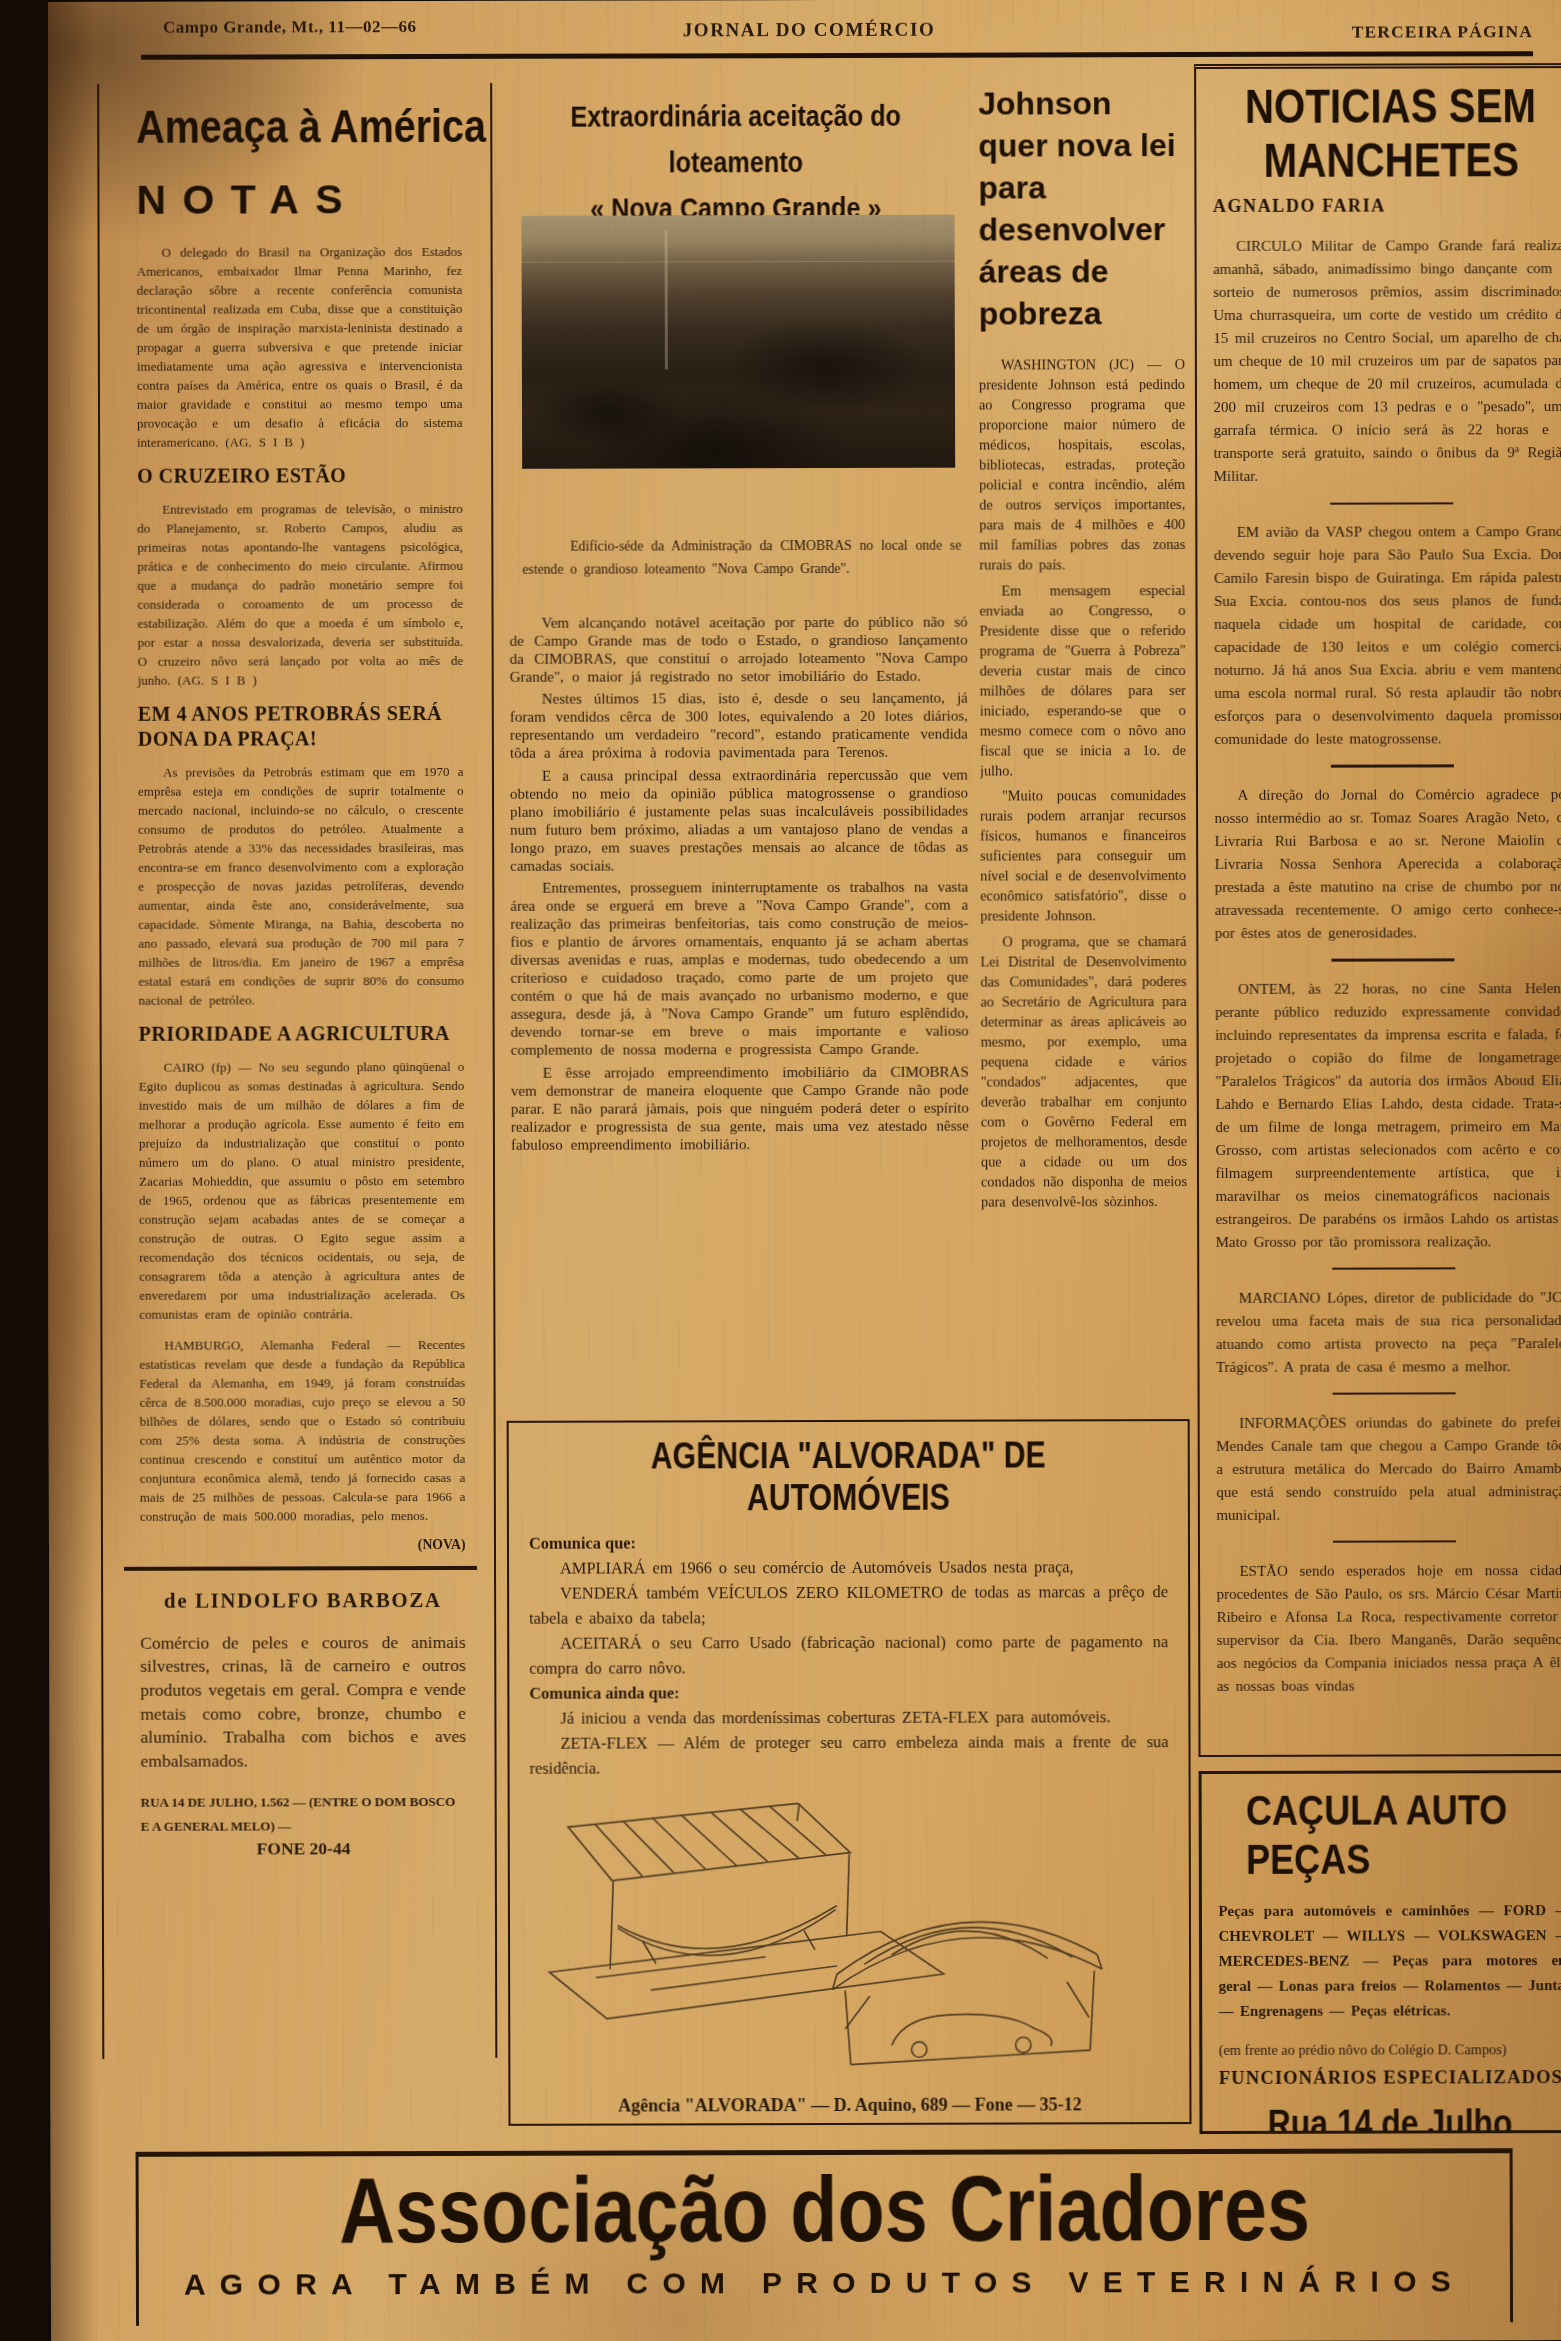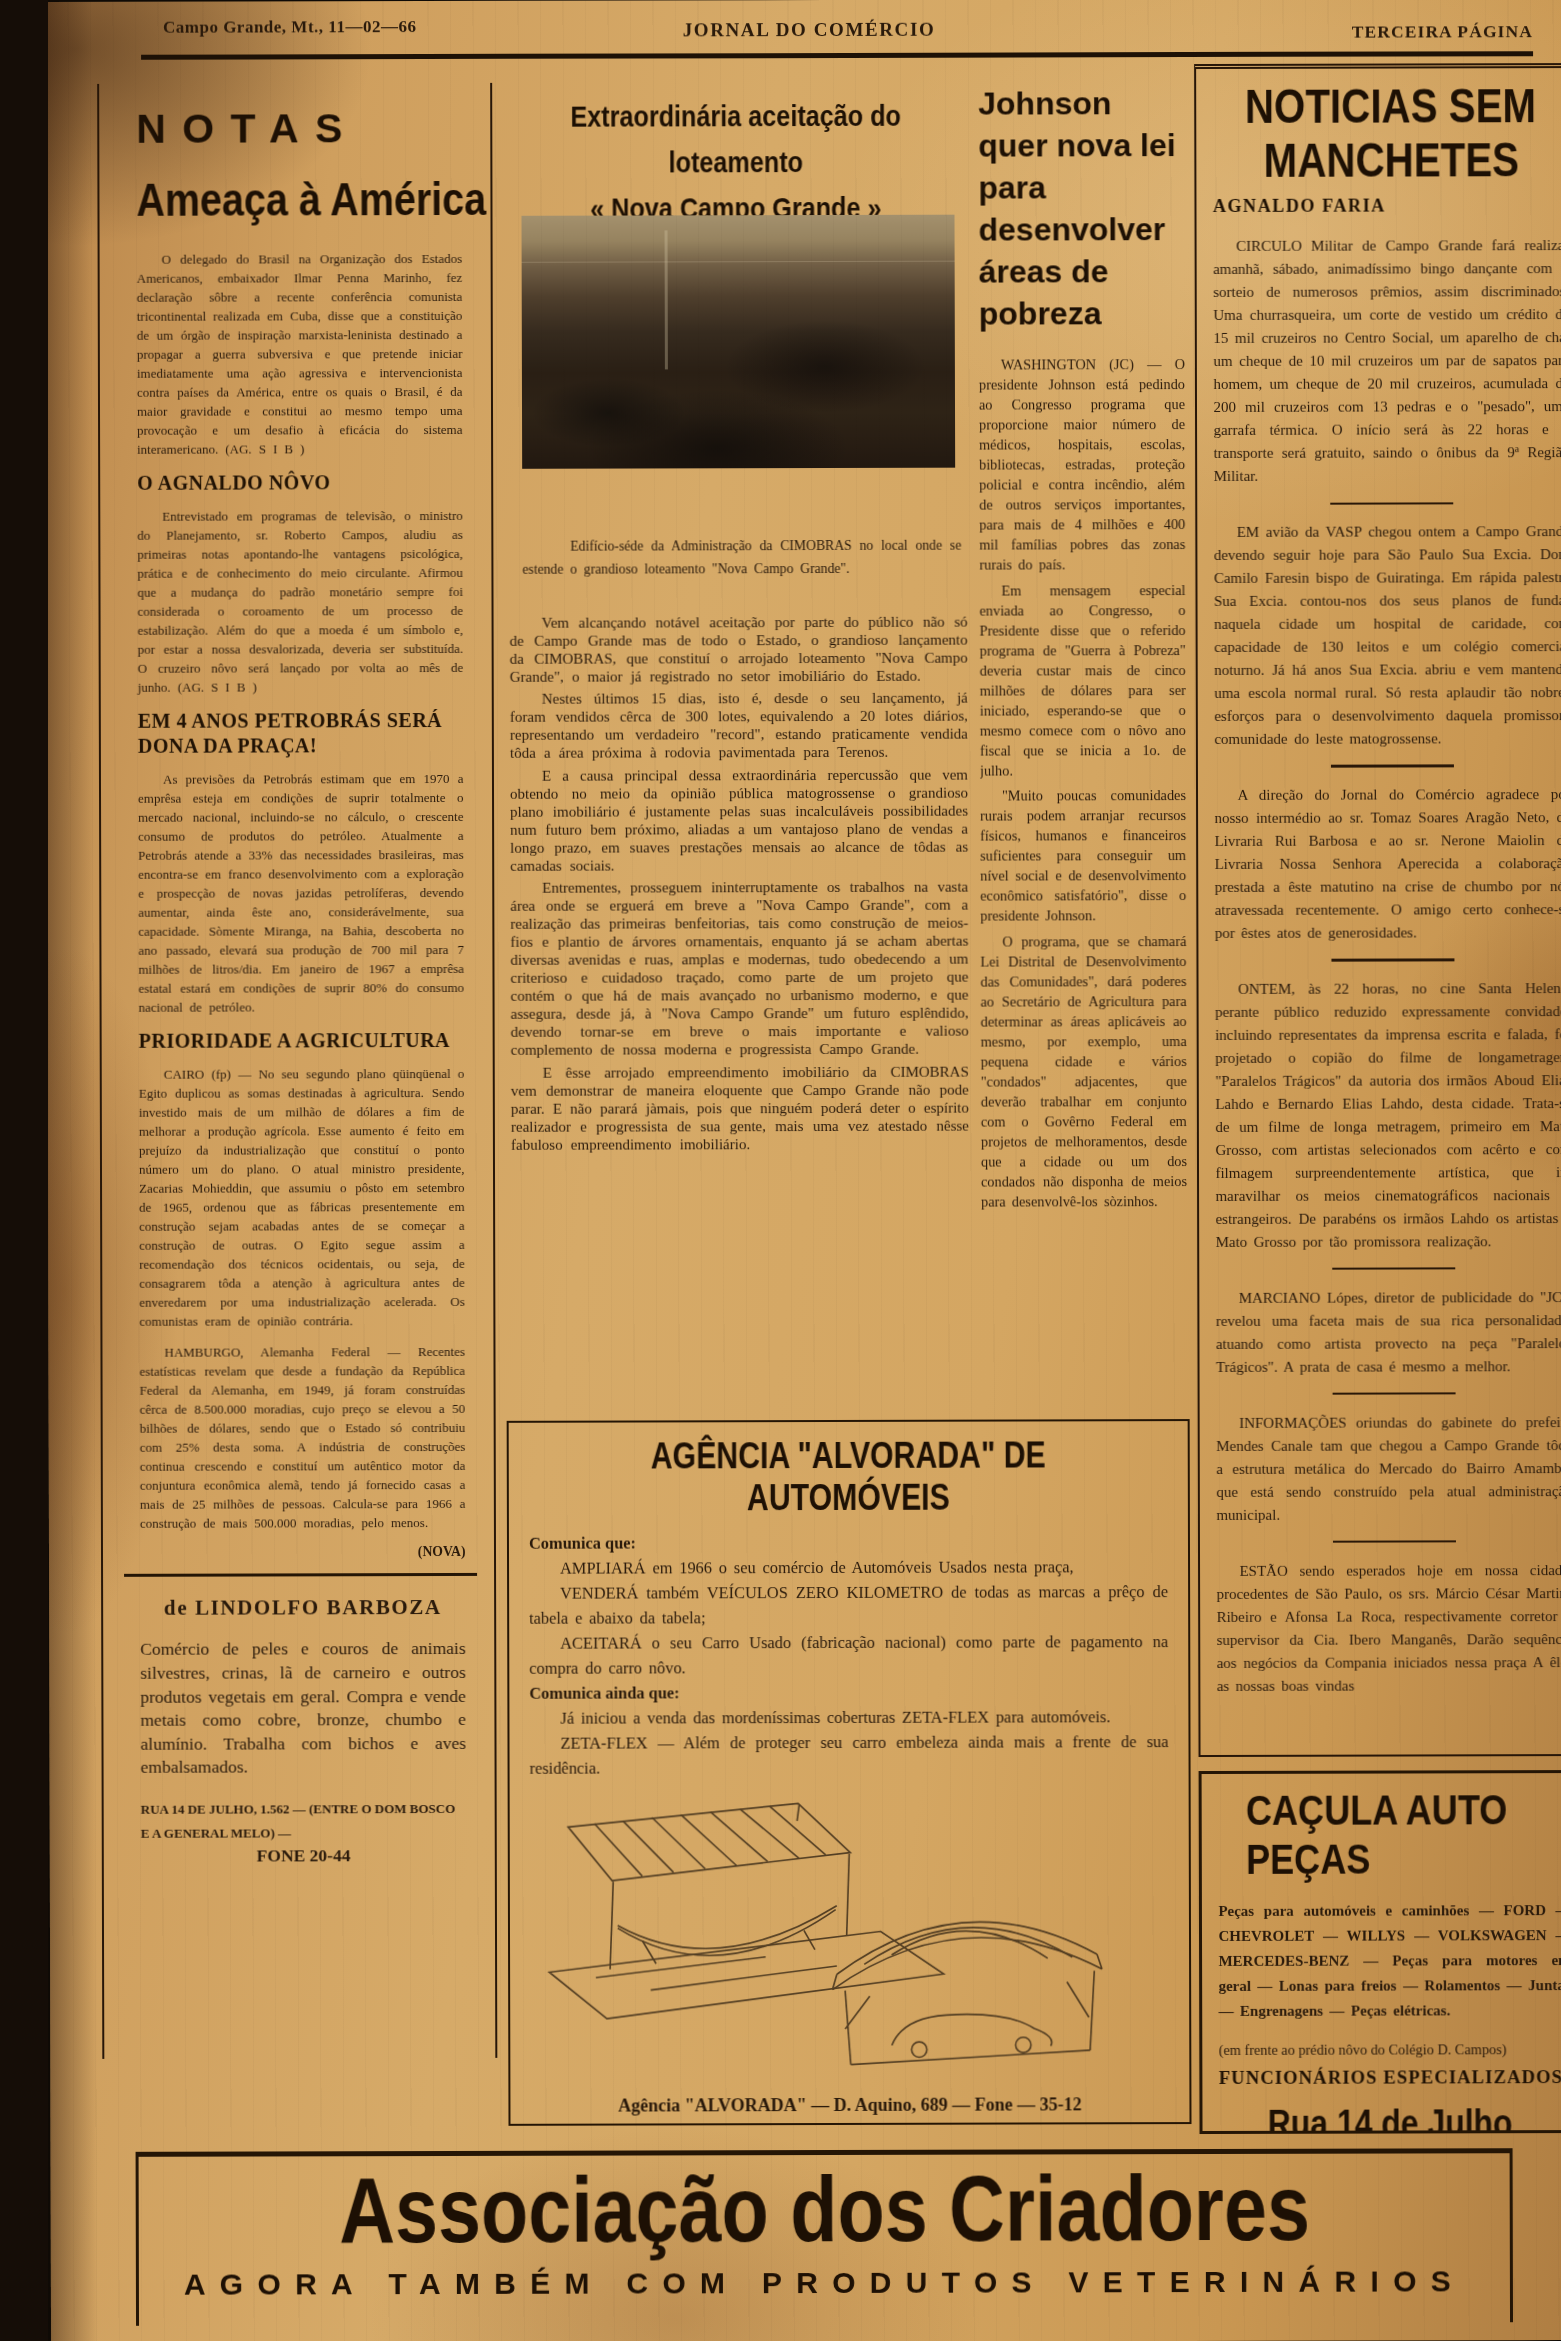--- a/index.html
+++ b/index.html
@@ -106,8 +106,8 @@
     <div class="abs mast-rule"></div>
 
     <div class="abs col-left soft">
+      <div class="cond lhead"><span class="sxl">Ameaça à América</span></div>
       <div class="cond kicker">NOTAS</div>
-      <div class="cond lhead"><span class="sxl">Ameaça à América</span></div>
       <p class="lp">O delegado do Brasil na Organização dos Estados Americanos, embaixador Ilmar Penna Marinho, fez declaração sôbre a recente conferência comunista tricontinental realizada em Cuba, disse que a constituição de um órgão de inspiração marxista-leninista destinado a propagar a guerra subversiva e que pretende iniciar imediatamente uma ação agressiva e intervencionista contra países da América, entre os quais o Brasil, é da maior gravidade e constitui ao mesmo tempo uma provocação e um desafio à eficácia do sistema interamericano. (AG. S I B )</p>
 
       <div class="lh2">O AGNALDO NÔVO</div>

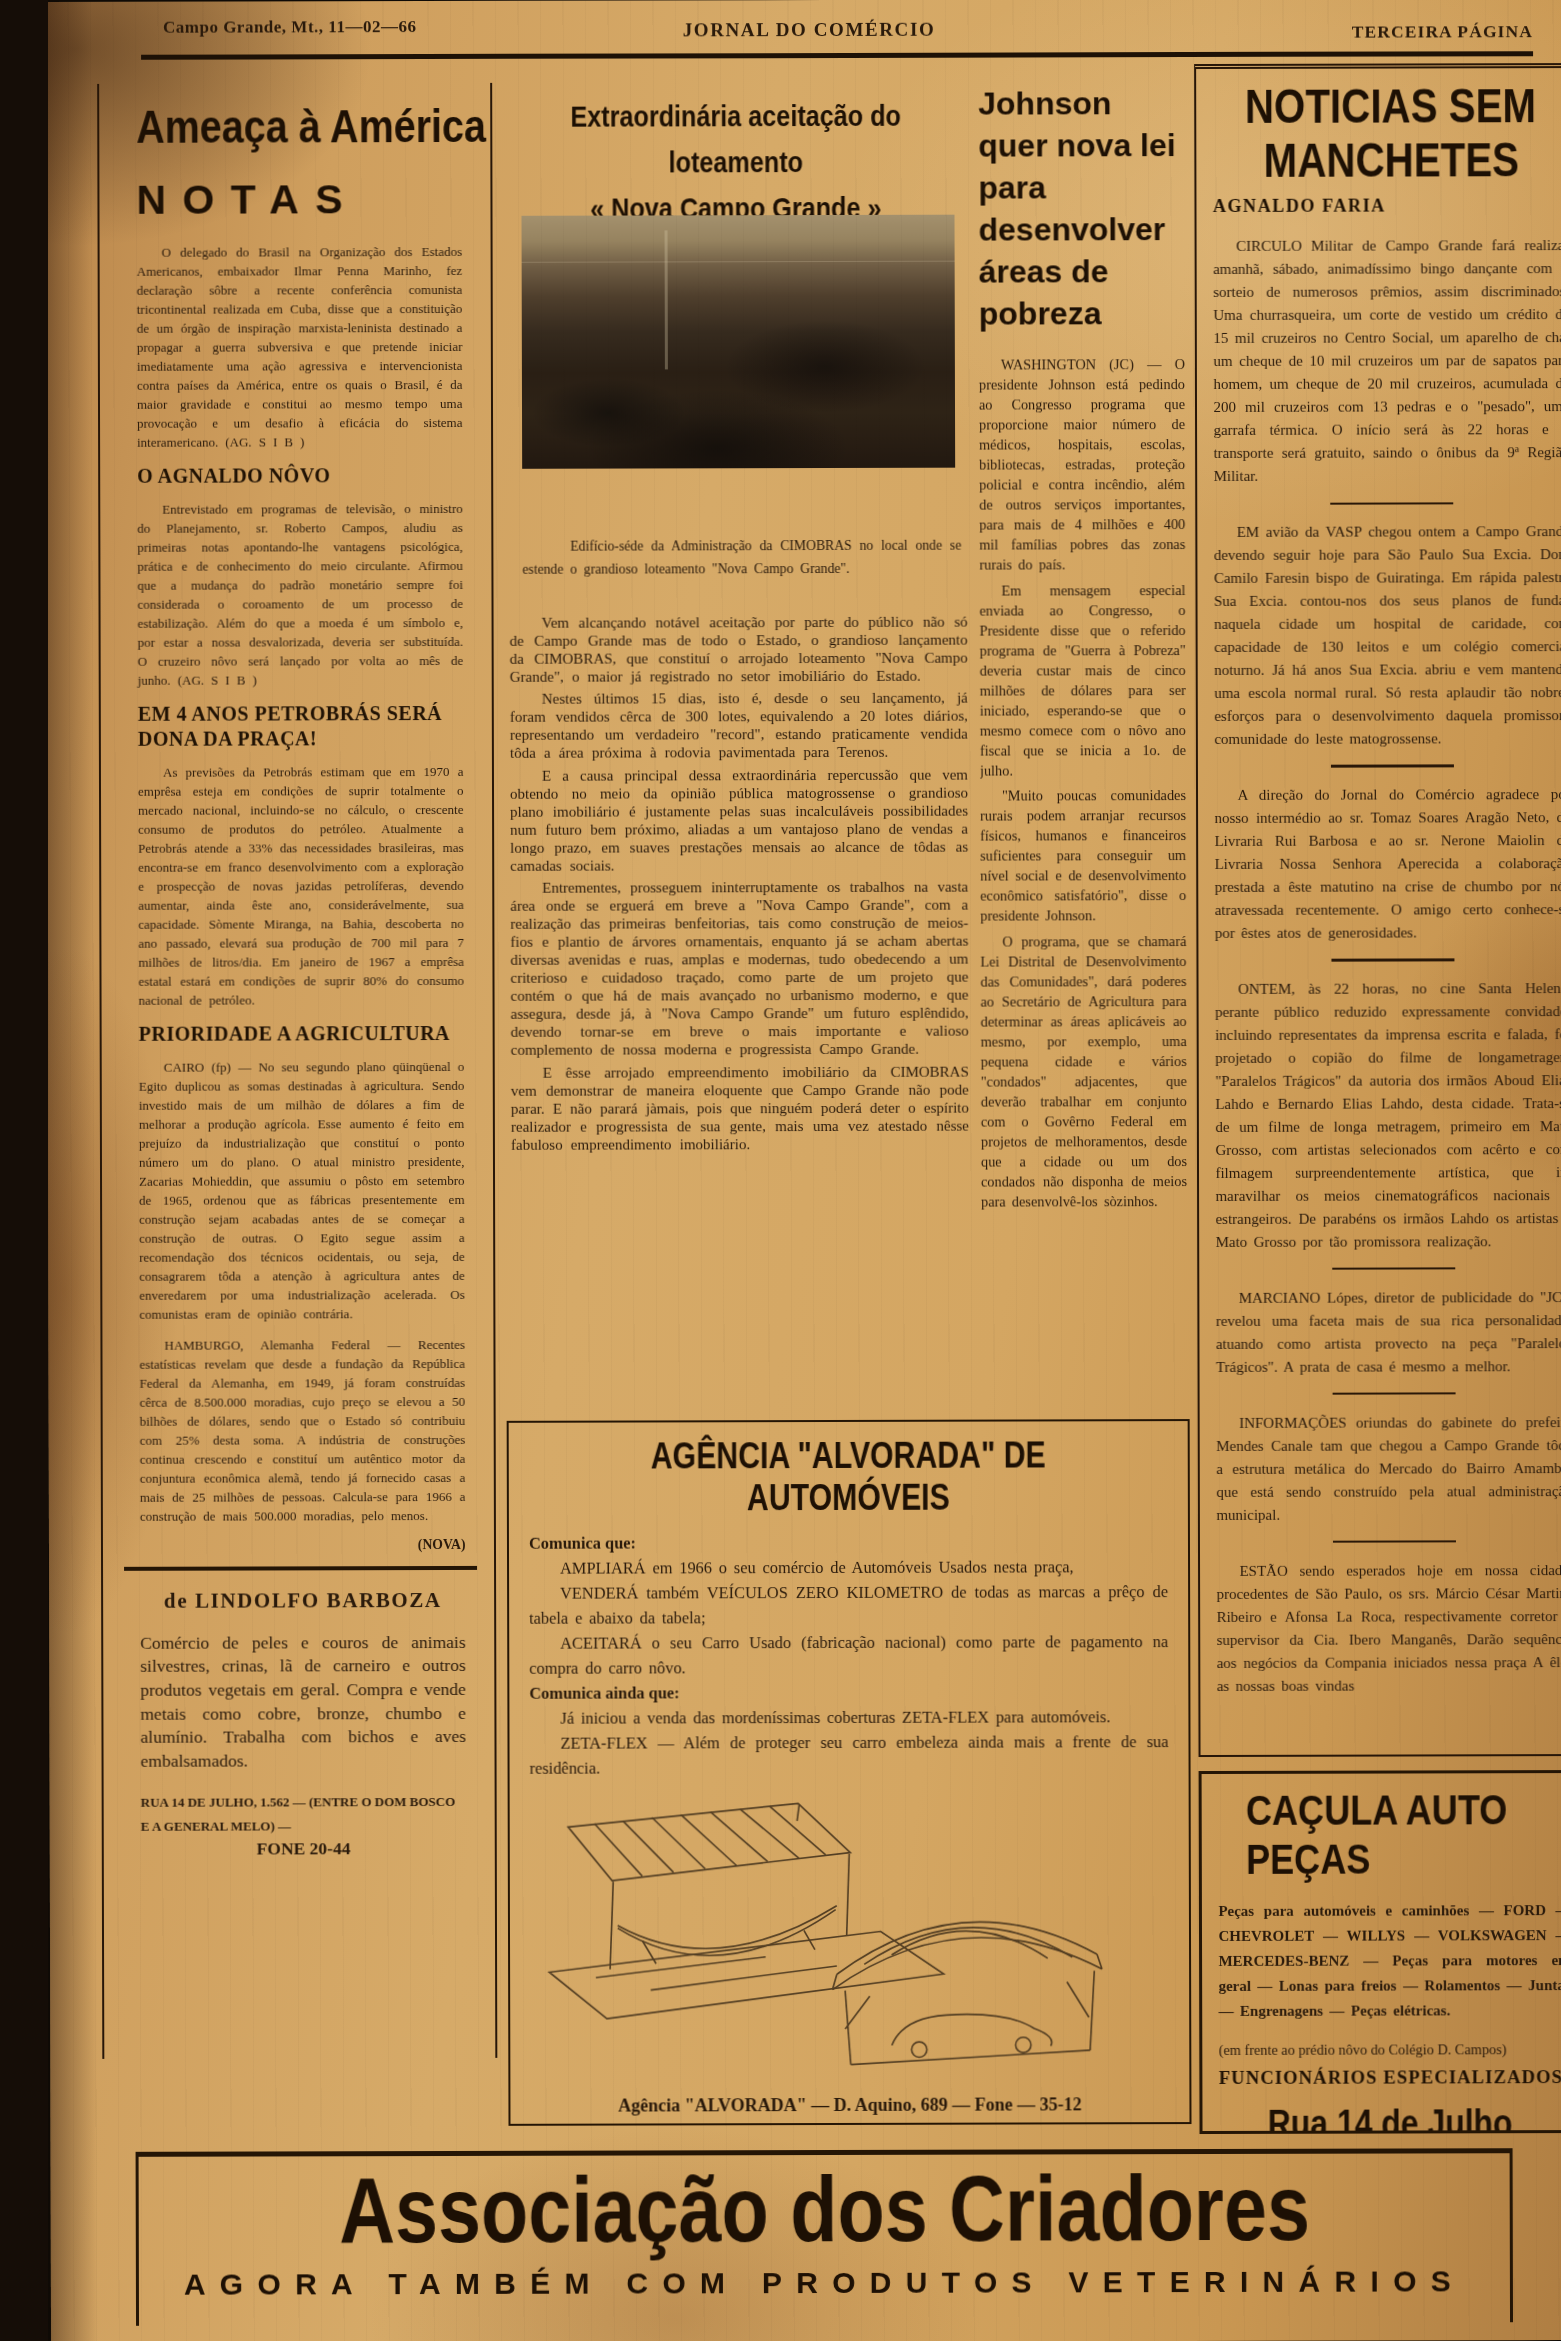--- a/index.html
+++ b/index.html
@@ -110,7 +110,7 @@
       <div class="cond kicker">NOTAS</div>
       <p class="lp">O delegado do Brasil na Organização dos Estados Americanos, embaixador Ilmar Penna Marinho, fez declaração sôbre a recente conferência comunista tricontinental realizada em Cuba, disse que a constituição de um órgão de inspiração marxista-leninista destinado a propagar a guerra subversiva e que pretende iniciar imediatamente uma ação agressiva e intervencionista contra países da América, entre os quais o Brasil, é da maior gravidade e constitui ao mesmo tempo uma provocação e um desafio à eficácia do sistema interamericano. (AG. S I B )</p>
 
-      <div class="lh2">O AGNALDO NÔVO</div>
+      <div class="lh2">O CRUZEIRO ESTÃO</div>
       <p class="lp">Entrevistado em programas de televisão, o ministro do Planejamento, sr. Roberto Campos, aludiu as primeiras notas apontando-lhe vantagens psicológica, prática e de conhecimento do meio circulante. Afirmou que a mudança do padrão monetário sempre foi considerada o coroamento de um processo de estabilização. Além do que a moeda é um símbolo e, por estar a nossa desvalorizada, deveria ser substituída. O cruzeiro nôvo será lançado por volta ao mês de junho. (AG. S I B )</p>
 
       <div class="lh2">EM 4 ANOS PETROBRÁS SERÁ DONA DA PRAÇA!</div>

